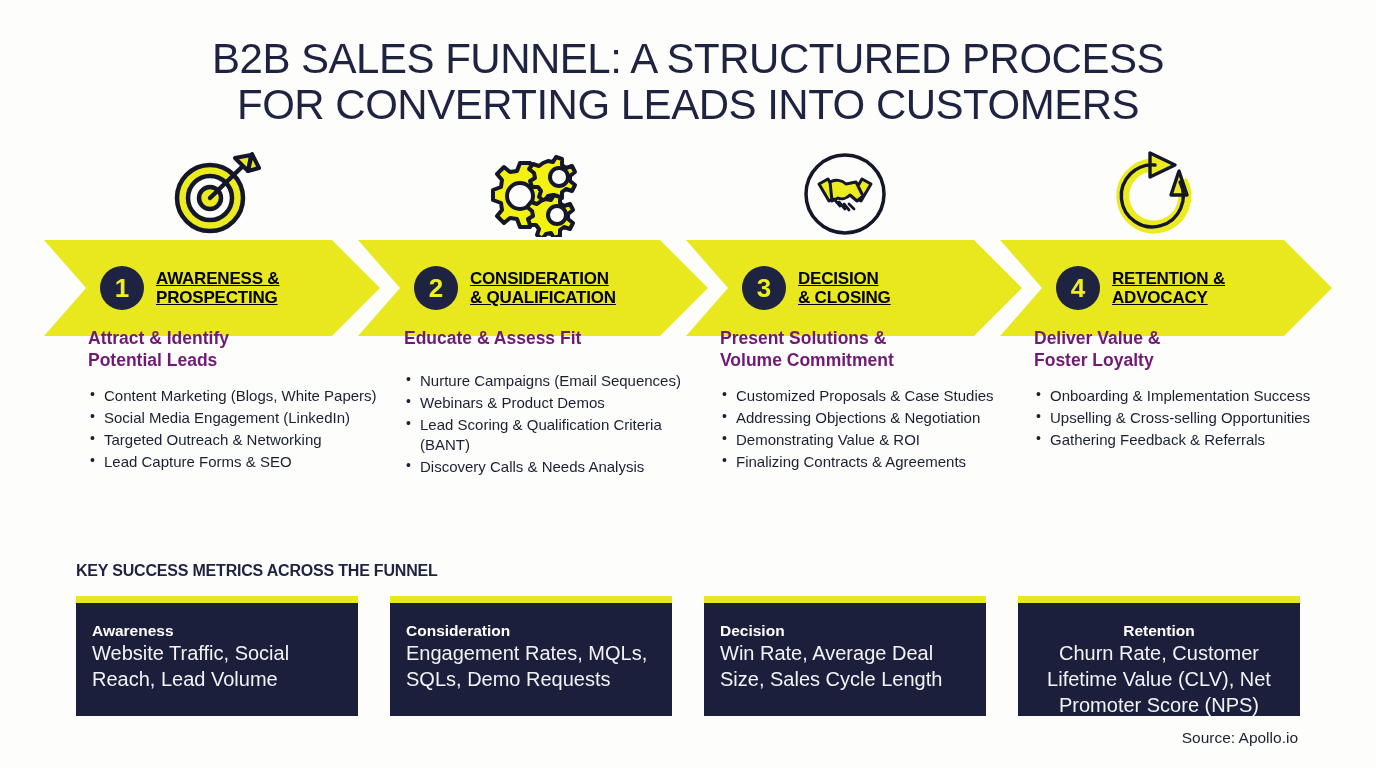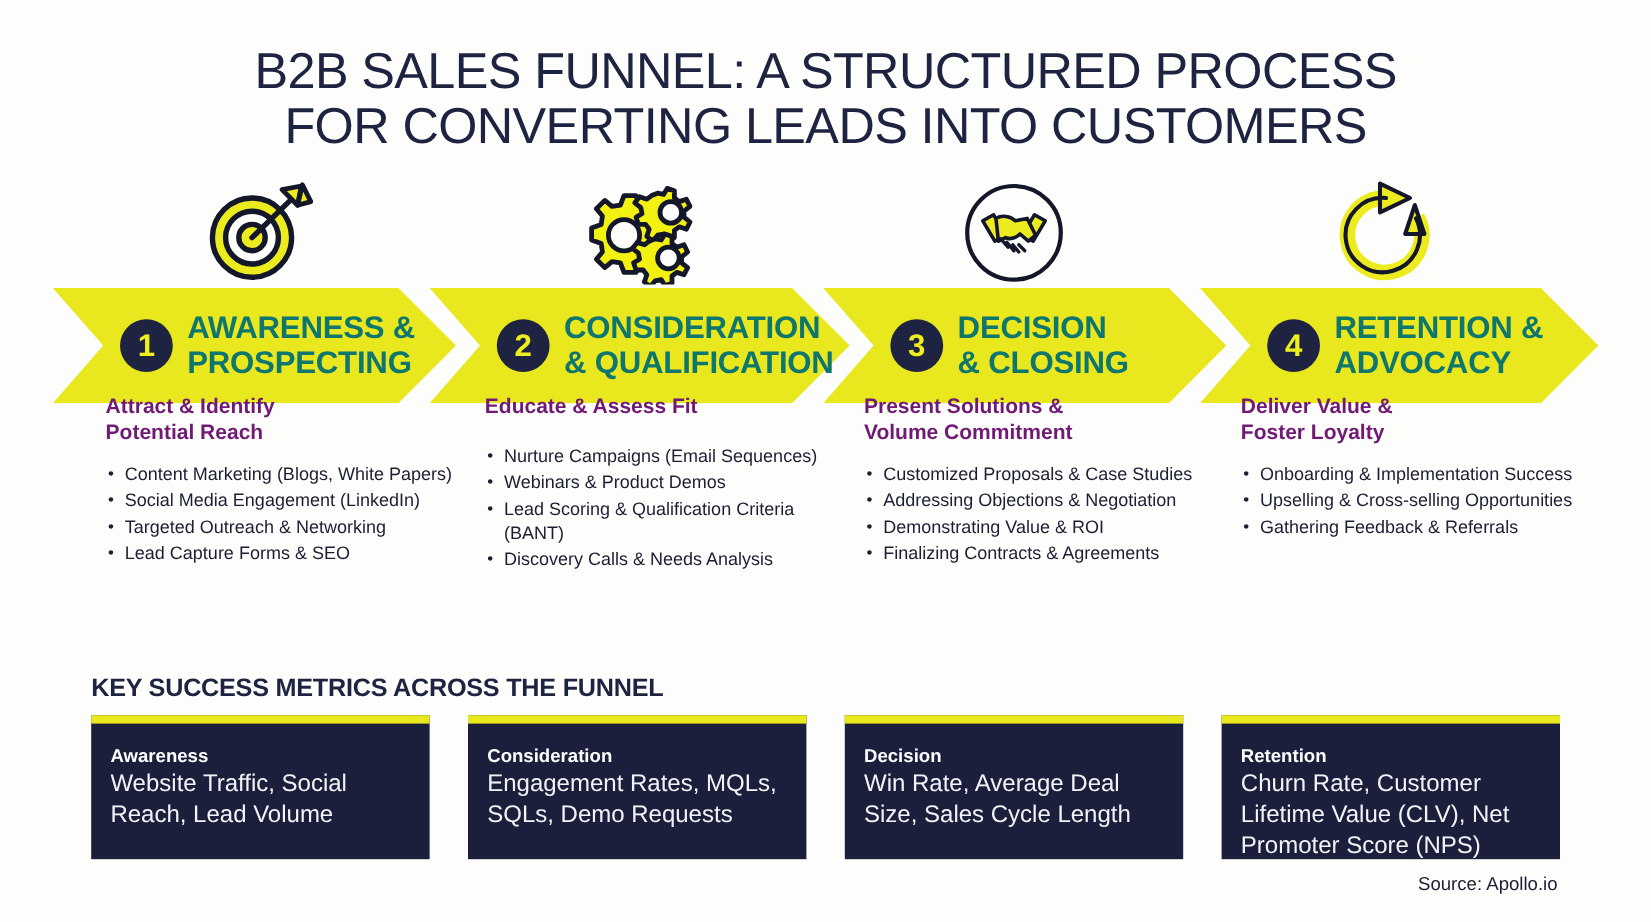--- a/index.html
+++ b/index.html
@@ -55,9 +55,10 @@
     line-height:1;
   }
   .stage-title{
-    font-size:26px; font-weight:bold; line-height:1.12;
-    color:#0f766e; letter-spacing:-0.2px;
+    font-size:17px; font-weight:bold; line-height:1.12;
+    color:#000000; letter-spacing:-0.2px;
     white-space:nowrap;
+    text-decoration:underline;
   }
   .stage-title .t2{ display:block; }
 

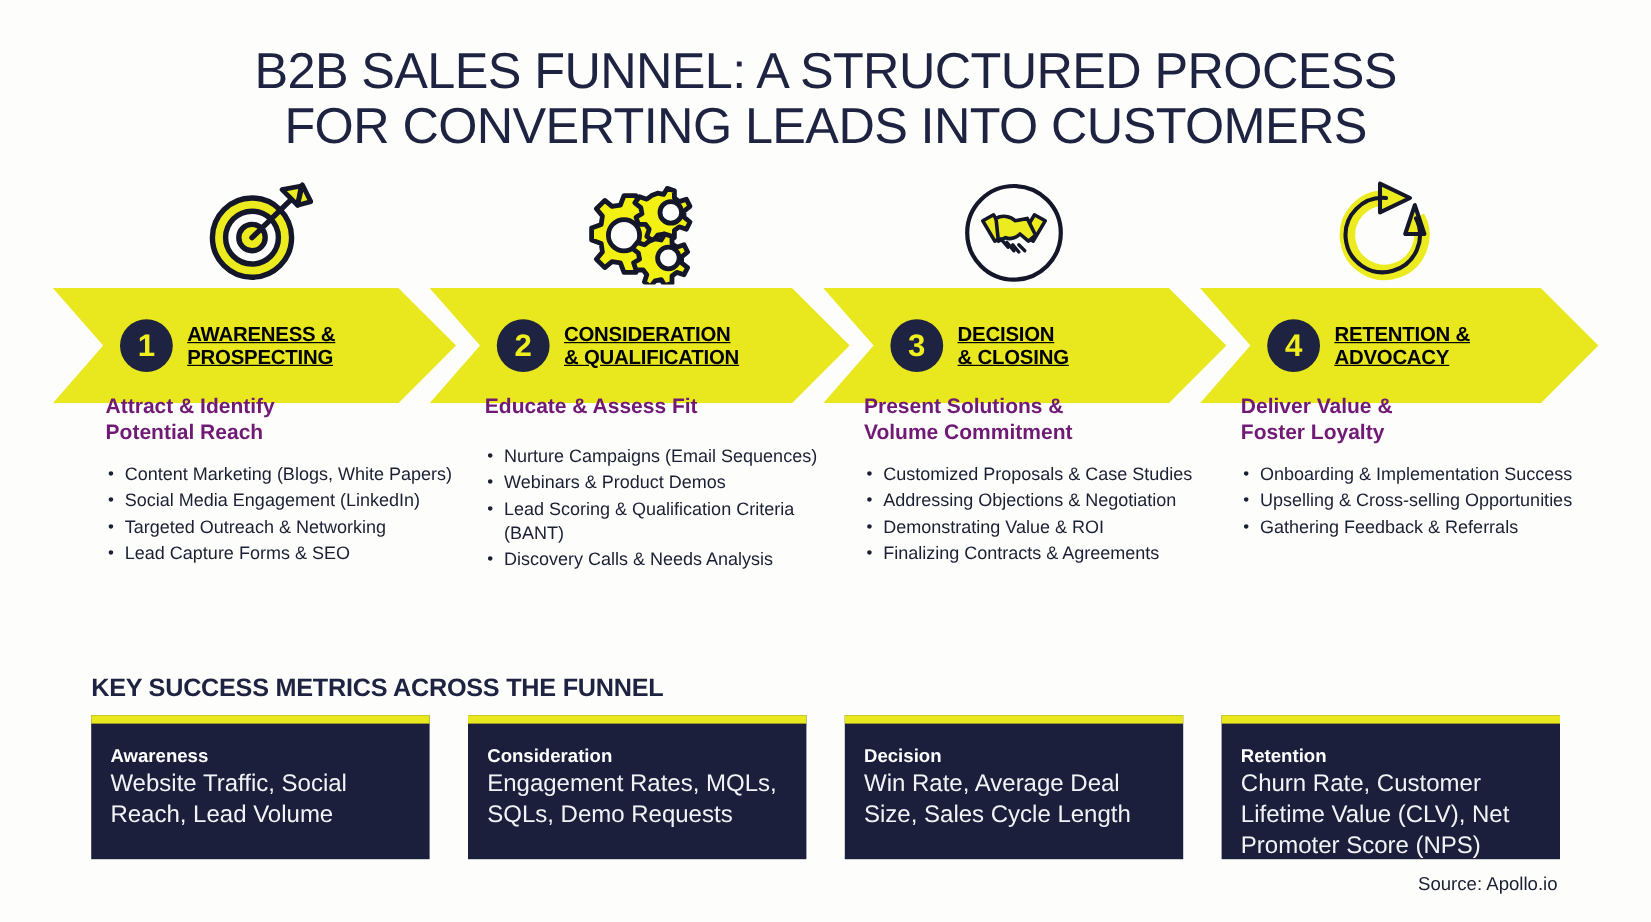--- a/index.html
+++ b/index.html
@@ -239,7 +239,7 @@
 <div class="col" style="left:88px;">
   <div class="col-heading">
     <span>Attract &amp; Identify</span>
-    <span class="h2">Potential Reach</span>
+    <span class="h2">Potential Leads</span>
   </div>
   <ul>
     <li>Content Marketing (Blogs, White Papers)</li>

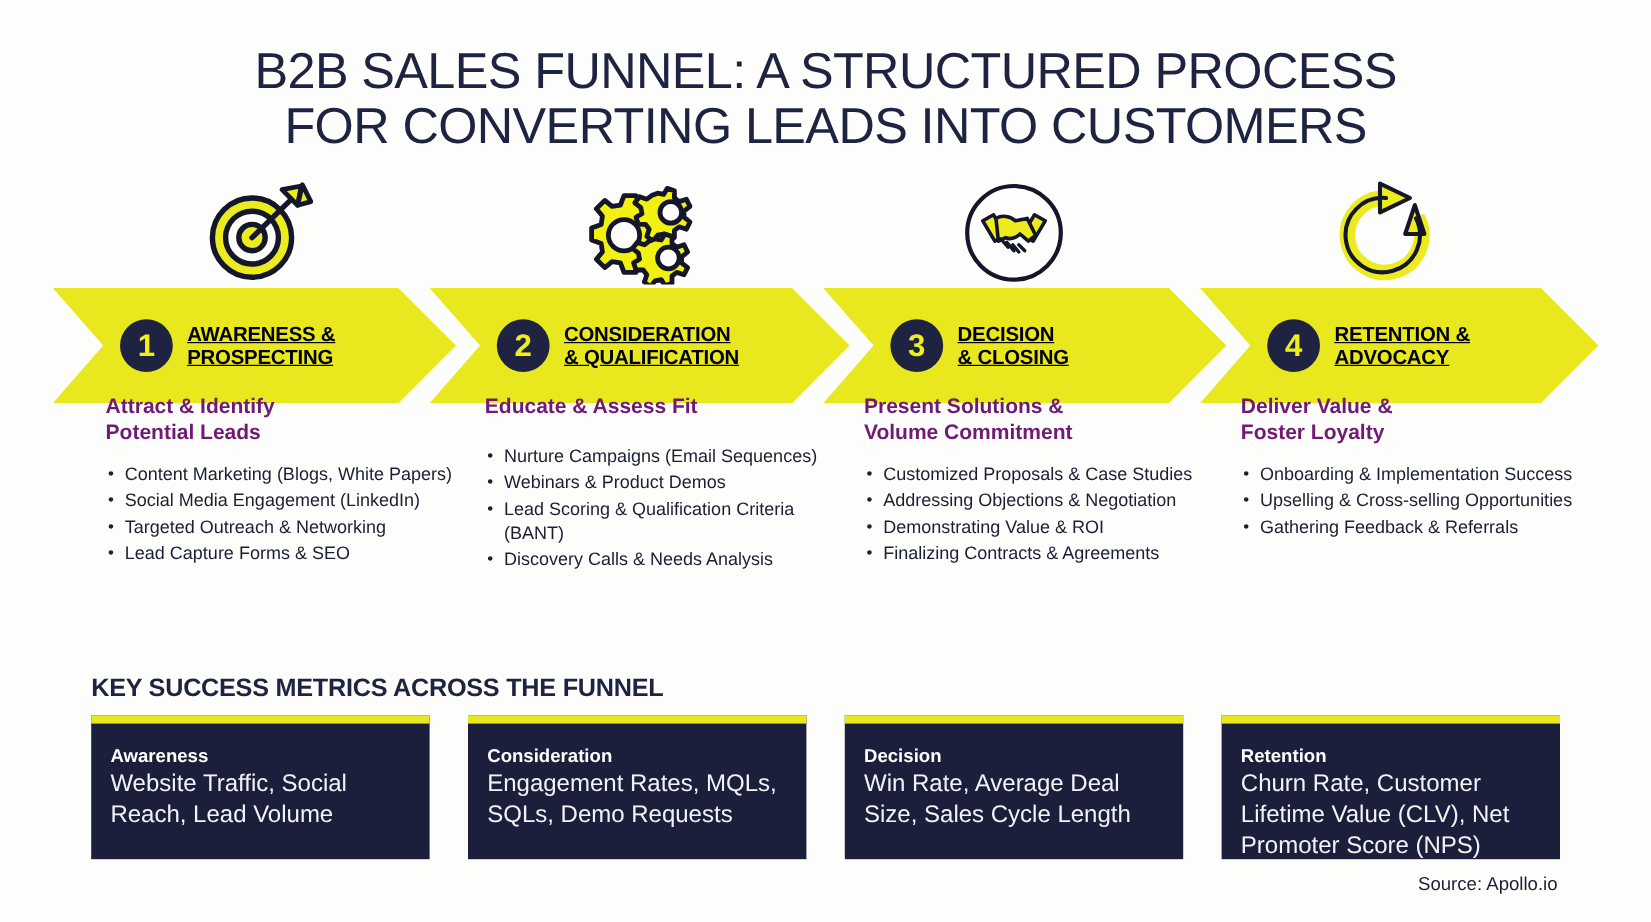--- a/index.html
+++ b/index.html
@@ -95,7 +95,7 @@
   
   #metrics-title{
     position:absolute; left:76px; top:562px;
-    font-size:21px; font-weight:bold;
+    font-size:16px; font-weight:bold;
     color:#1d2340;
     letter-spacing:-0.2px;
     text-align:center;

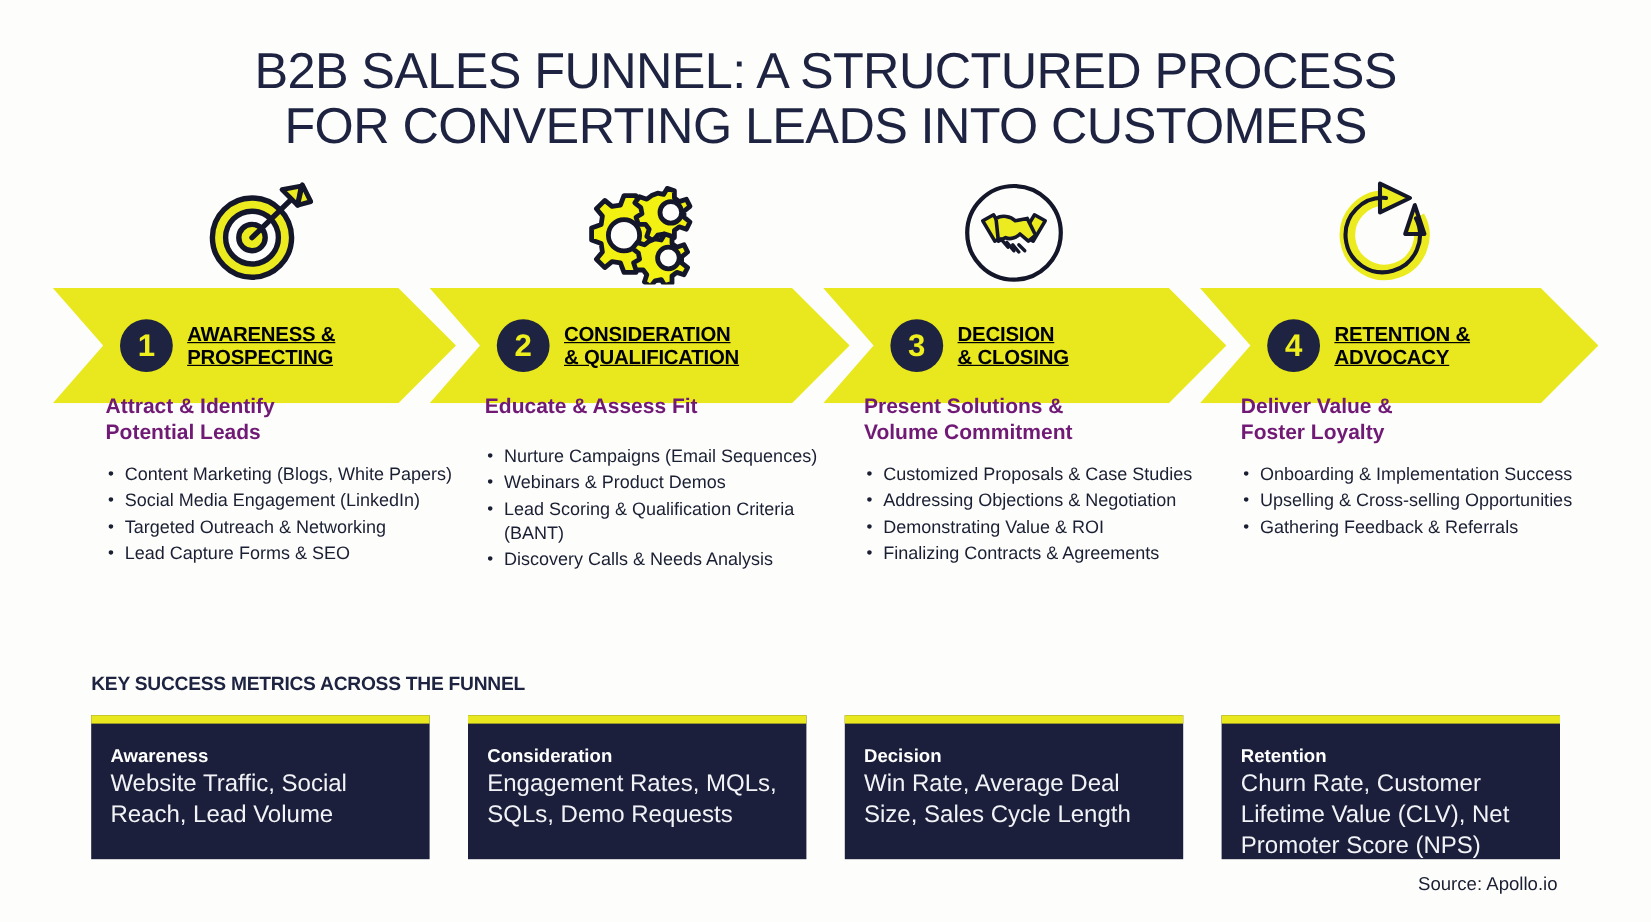--- a/index.html
+++ b/index.html
@@ -303,7 +303,7 @@
   <div class="metric-value">Win Rate, Average Deal Size, Sales Cycle Length</div>
 </div>
 
-<div class="metric-card" style="left:1018px;">
+<div class="metric-card" style="left:1018px;text-align:center;">
   <div class="metric-name">Retention</div>
   <div class="metric-value">Churn Rate, Customer Lifetime Value (CLV), Net Promoter Score (NPS)</div>
 </div>

